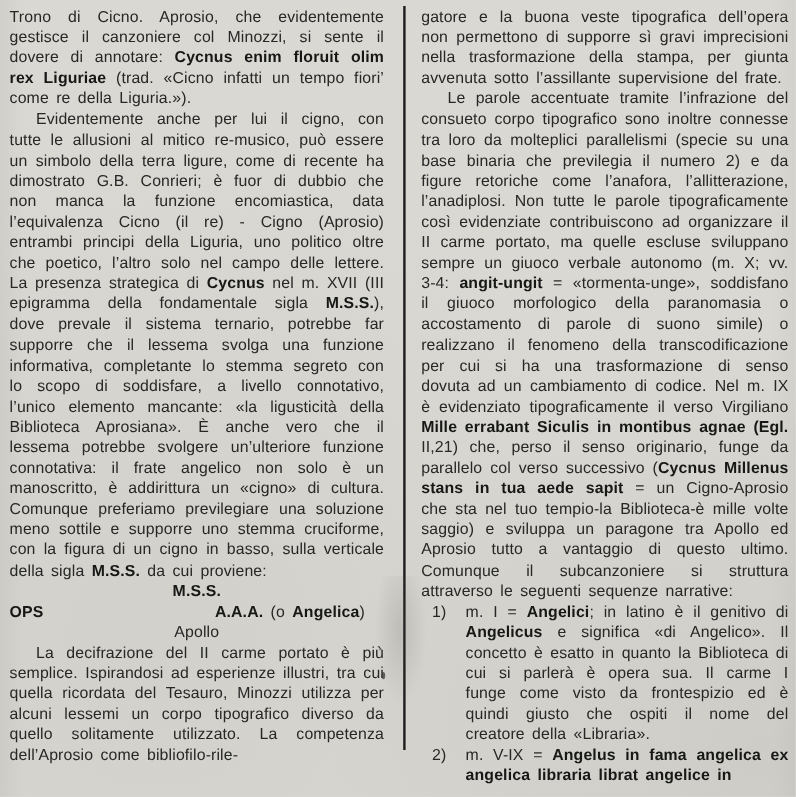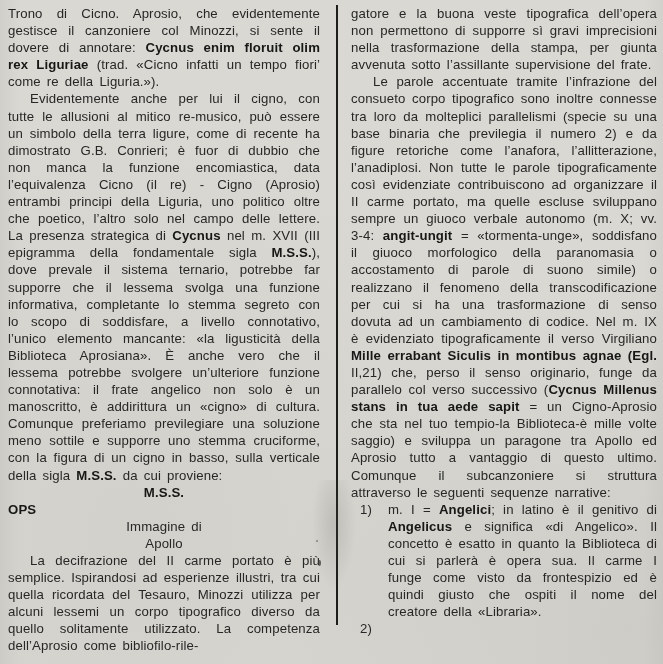--- a/index.html
+++ b/index.html
@@ -55,6 +55,7 @@
       <div class="ctr b">M.S.S.</div>
       <div class="ops-row">
         <span class="b">OPS</span>
+        <span><span class="b">A.A.A.</span><span> (o </span><span class="b">Angelica</span><span>)</span></span>
       </div>
       <div class="ctr">Immagine di</div>
       <div class="ctr">Apollo</div>

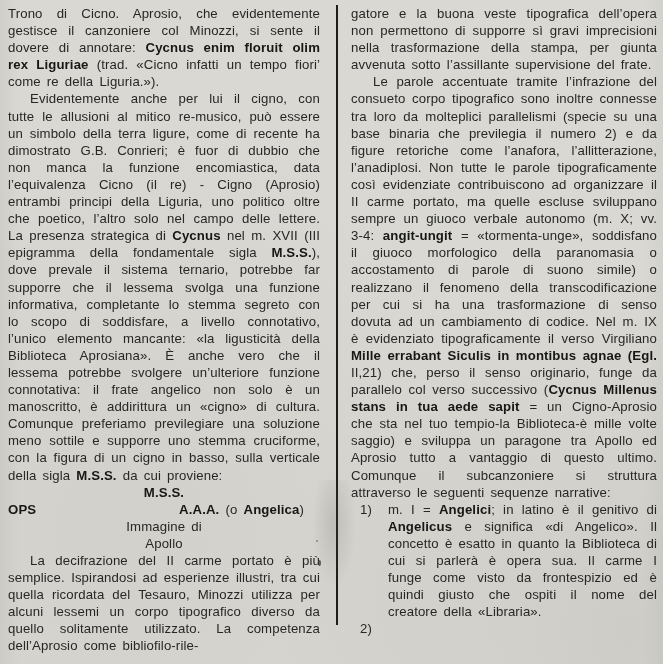--- a/index.html
+++ b/index.html
@@ -57,7 +57,6 @@
         <span class="b">OPS</span>
         <span><span class="b">A.A.A.</span><span> (o </span><span class="b">Angelica</span><span>)</span></span>
       </div>
-      <div class="ctr">Immagine di</div>
       <div class="ctr">Apollo</div>
       <p class="para ind"><span>La decifrazione del II carme portato è più semplice. Ispirandosi ad esperienze illustri, tra cui quella ricordata del Tesauro, Minozzi utilizza per alcuni lessemi un corpo tipografico diverso da quello solitamente utilizzato. La competenza dell’Aprosio come bibliofilo-rile-</span></p>
     </div>

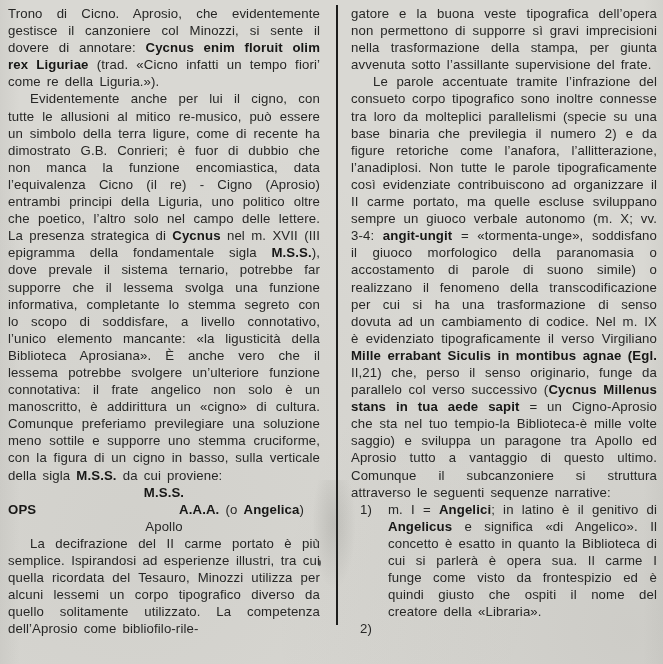--- a/index.html
+++ b/index.html
@@ -65,7 +65,7 @@
       <p class="para"><span>gatore e la buona veste tipografica dell’opera non permettono di supporre sì gravi imprecisioni nella trasformazione della stampa, per giunta avvenuta sotto l’assillante supervisione del frate.</span></p>
       <p class="para ind"><span>Le parole accentuate tramite l’infrazione del consueto corpo tipografico sono inoltre connesse tra loro da molteplici parallelismi (specie su una base binaria che previlegia il numero 2) e da figure retoriche come l’anafora, l’allitterazione, l’anadiplosi. Non tutte le parole tipograficamente così evidenziate contribuiscono ad organizzare il II carme portato, ma quelle escluse sviluppano sempre un giuoco verbale autonomo (m. X; vv. 3-4: </span><span class="b">angit-ungit</span><span> = «tormenta-unge», soddisfano il giuoco morfologico della paranomasia o accostamento di parole di suono simile) o realizzano il fenomeno della transcodificazione per cui si ha una trasformazione di senso dovuta ad un cambiamento di codice. Nel m. IX è evidenziato tipograficamente il verso Virgiliano </span><span class="b">Mille errabant Siculis in montibus agnae (Egl.</span><span> II,21) che, perso il senso originario, funge da parallelo col verso successivo (</span><span class="b">Cycnus Millenus stans in tua aede sapit</span><span> = un Cigno-Aprosio che sta nel tuo tempio-la Biblioteca-è mille volte saggio) e sviluppa un paragone tra Apollo ed Aprosio tutto a vantaggio di questo ultimo. Comunque il subcanzoniere si struttura attraverso le seguenti sequenze narrative:</span></p>
       <div class="li"><span class="marker">1)</span><span><span>m. I = </span><span class="b">Angelici</span><span>; in latino è il genitivo di </span><span class="b">Angelicus</span><span> e significa «di Angelico». Il concetto è esatto in quanto la Biblioteca di cui si parlerà è opera sua. Il carme I funge come visto da frontespizio ed è quindi giusto che ospiti il nome del creatore della «Libraria».</span></span></div>
-      <div class="li"><span class="marker">2)</span></div>
+      <div class="li"><span class="marker">2)</span><span><span>m. V-IX = </span><span class="b">Angelus in fama angelica ex angelica libraria librat angelice in</span></span></div>
     </div>
   <div class="smudge"></div>
   <div class="speck speck-a"></div>

